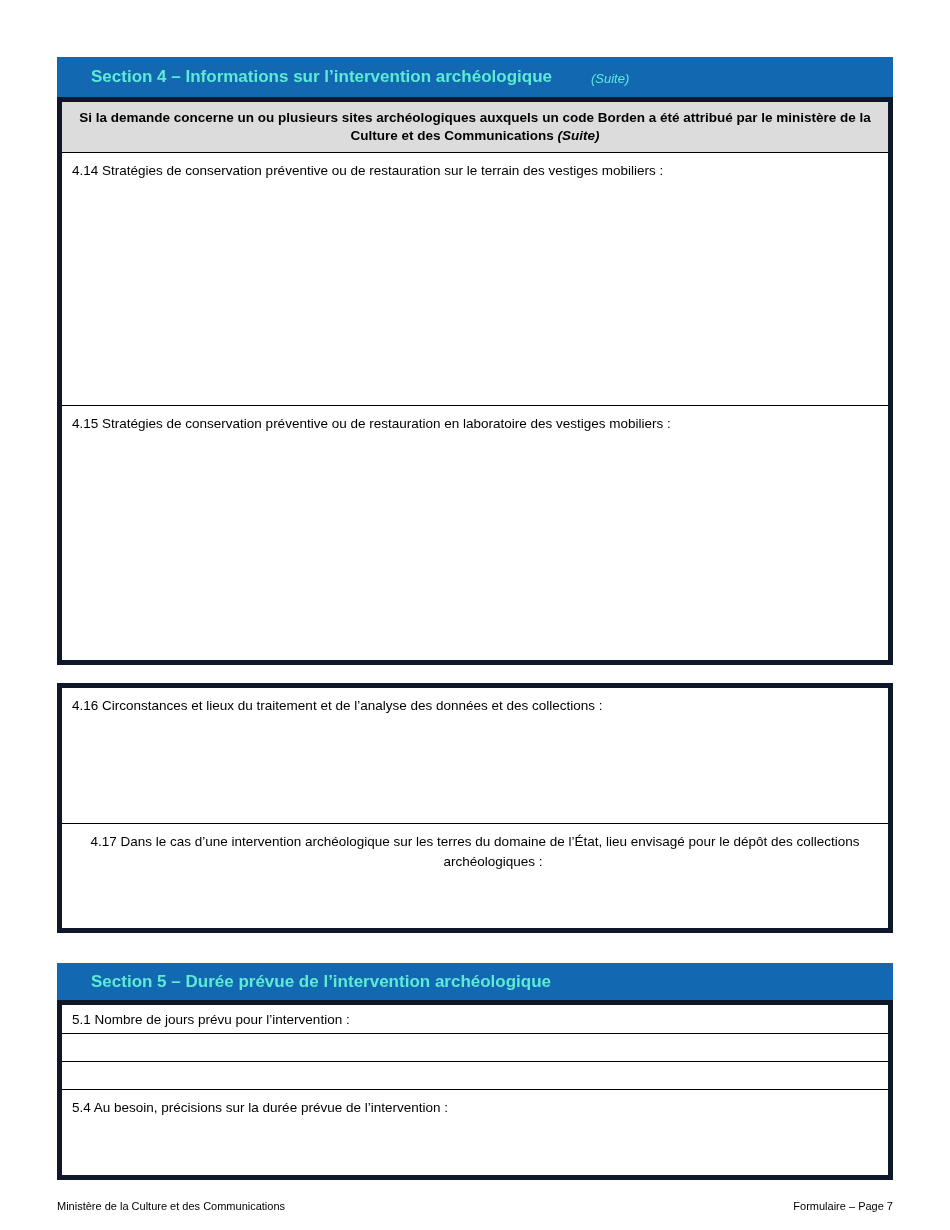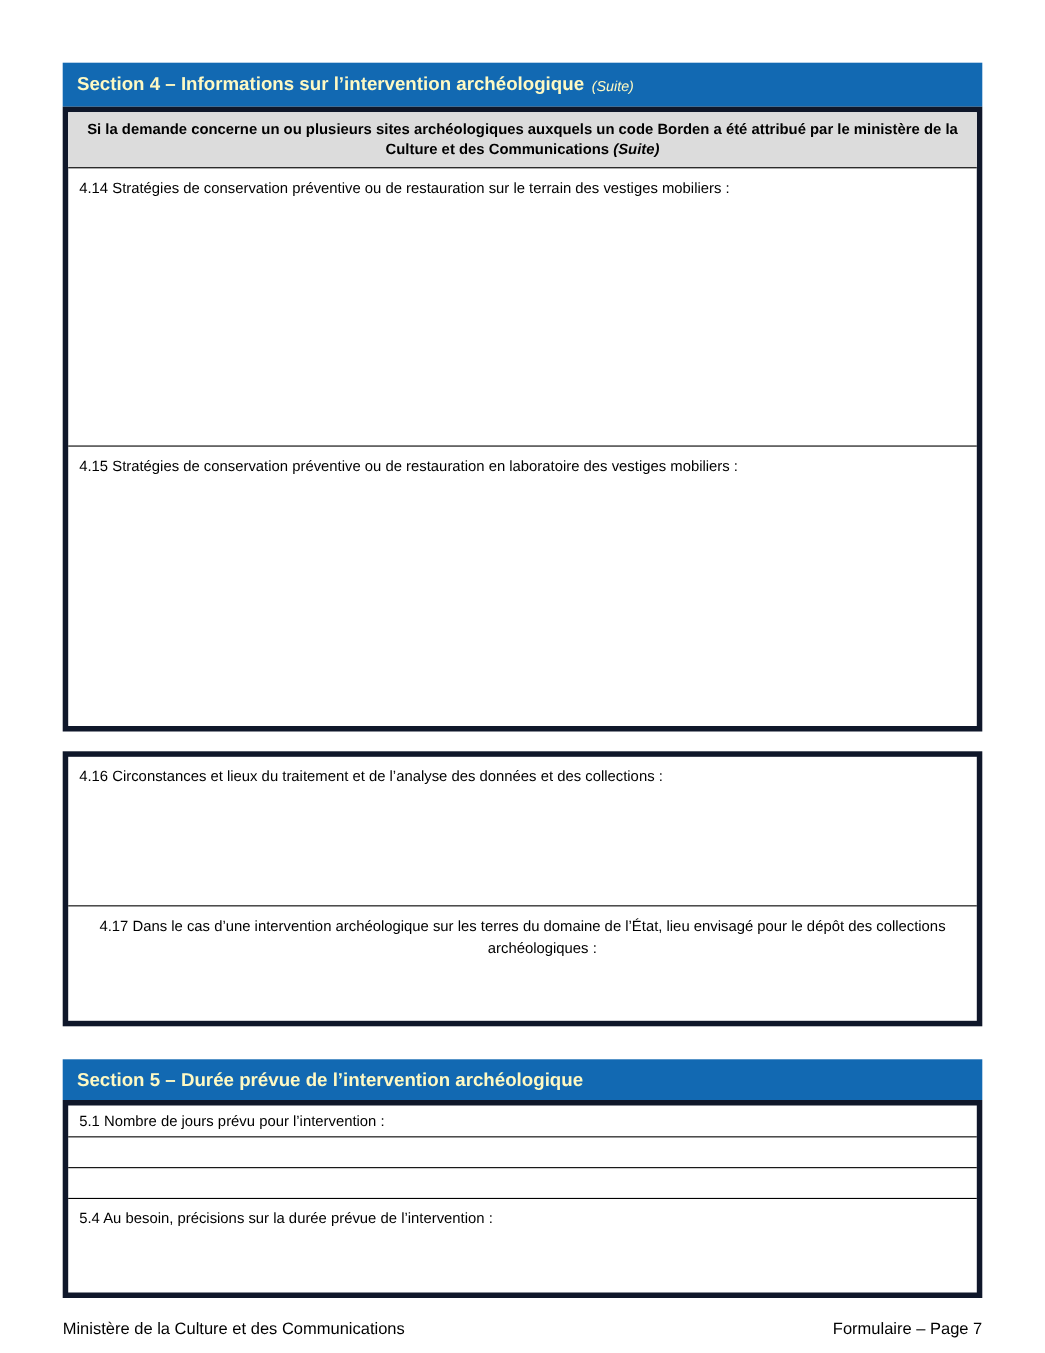--- a/index.html
+++ b/index.html
@@ -27,10 +27,11 @@
     box-sizing: border-box;
     height: 40px;
     background: var(--header-bg, #1269b2);
-    color: #fef9c3;
+    color: #5eead4;
     display: flex;
     align-items: center;
-    padding-left: 13px;
+    padding-left: 34px;
+    gap: 32px;
   }
   .section-header .title {
     font-size: 17px;

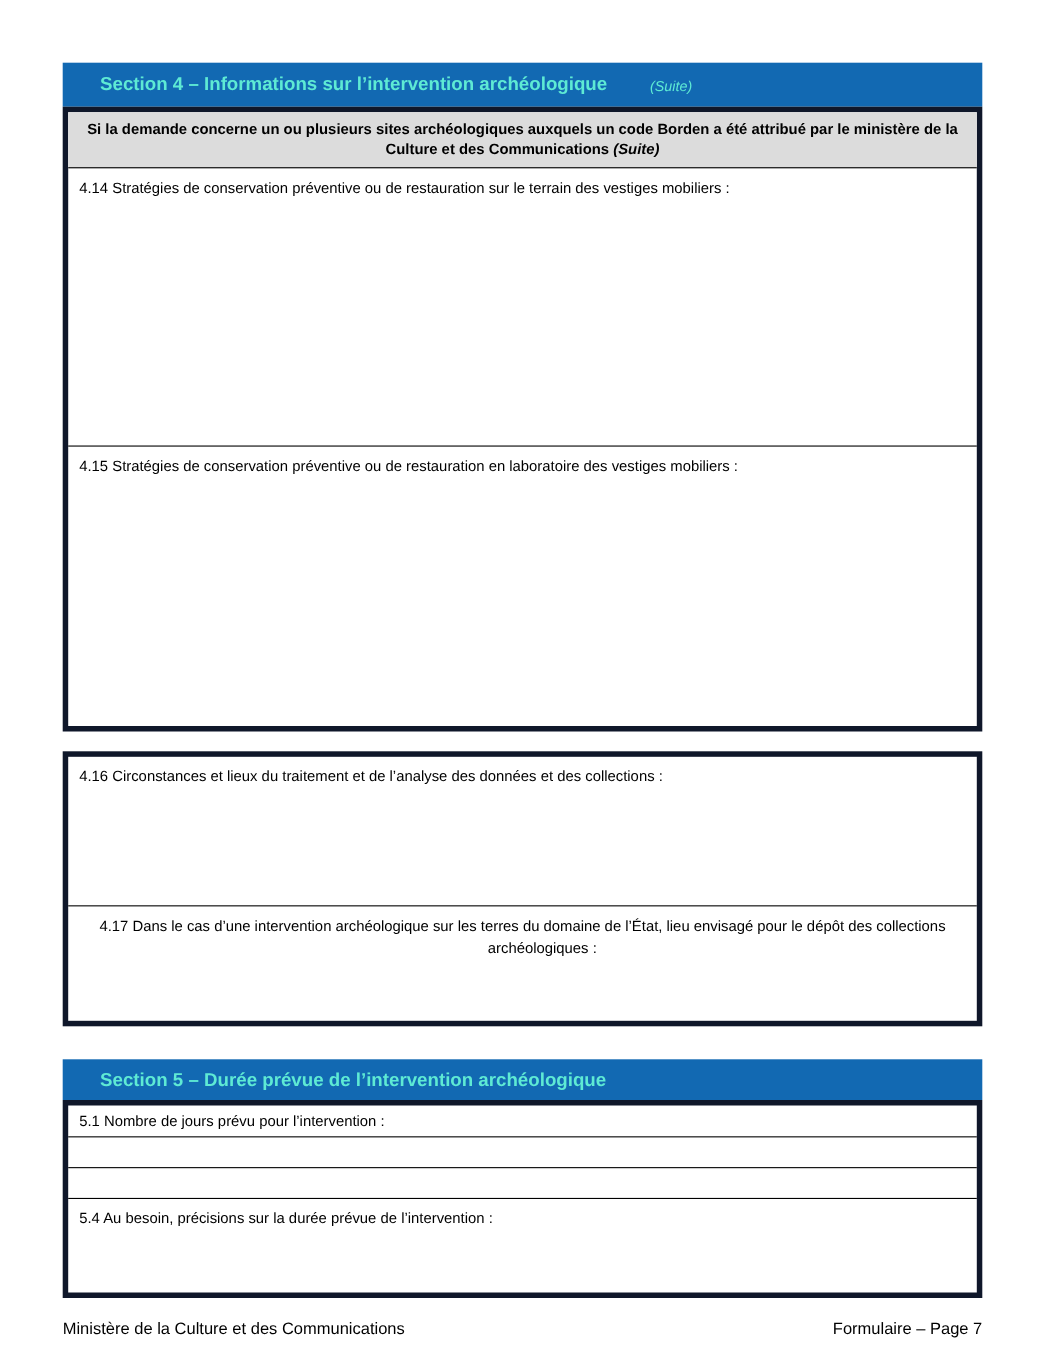--- a/index.html
+++ b/index.html
@@ -113,7 +113,7 @@
     justify-content: space-between;
     align-items: flex-start;
     margin-top: 20px;
-    font-size: 15px;
+    font-size: 11px;
   }
 </style>
 </head>

